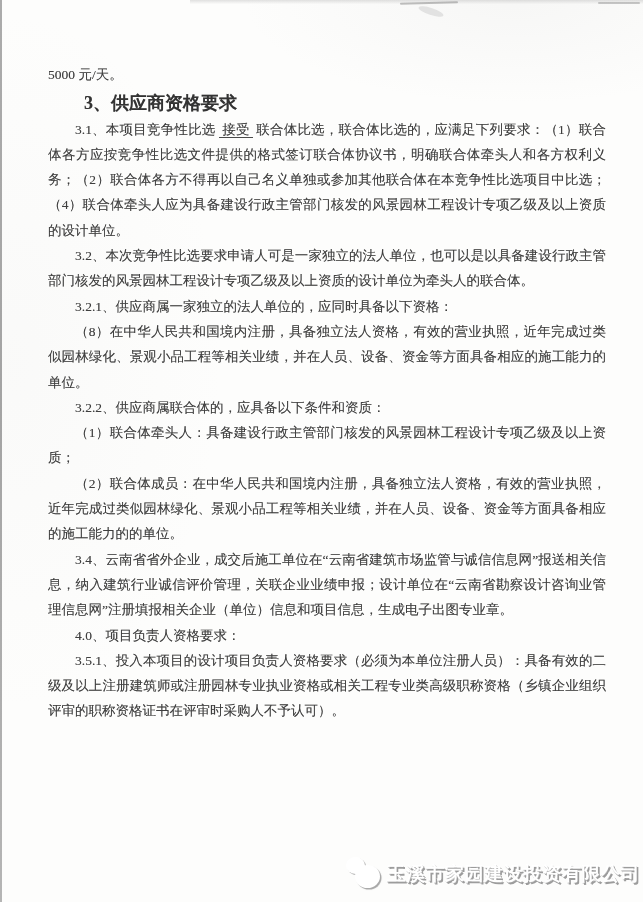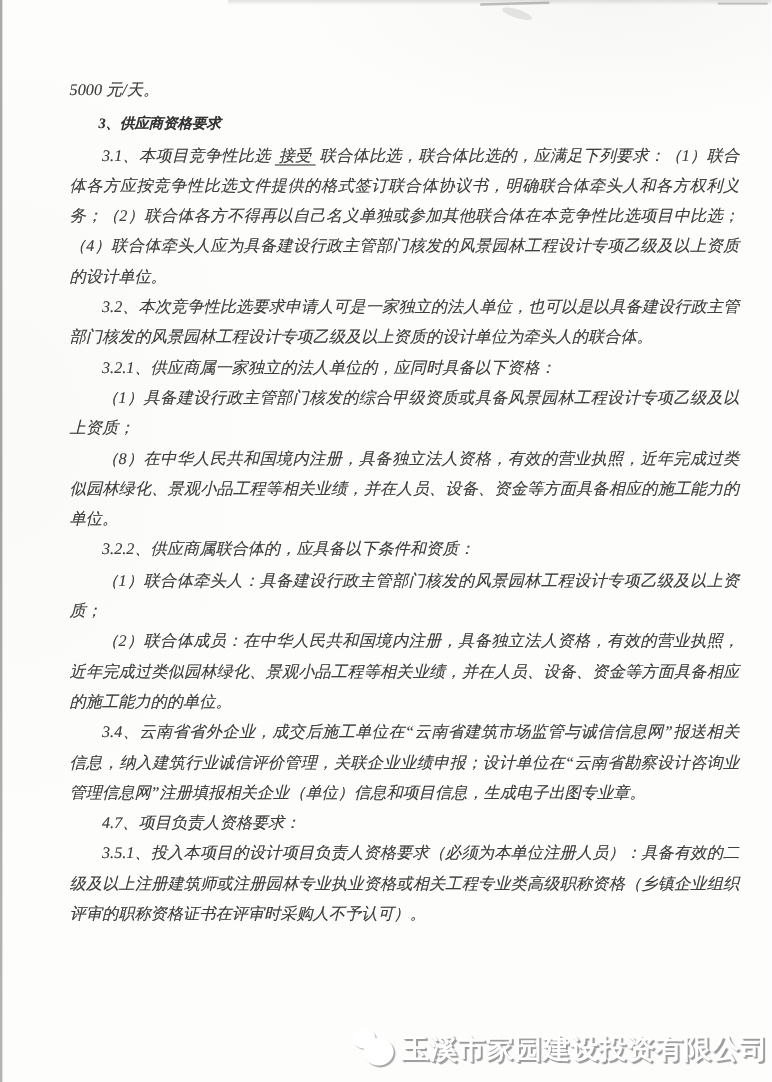--- a/index.html
+++ b/index.html
@@ -42,12 +42,11 @@
   }
   
   .content {
-    position: absolute; left: 58px; top: 62px; width: 558px;
+    position: absolute; left: 48px; top: 62px; width: 558px;
     font-size: 13.5px; line-height: 25.3px;
     color: #3f3f3f;
     text-align: justify;
     text-shadow: 0 0 0.4px rgba(70,70,70,0.45);
-    font-style: italic;
   }
   .content p { margin: 0; text-indent: 2em; }
   .content p.flush { text-indent: 0; }

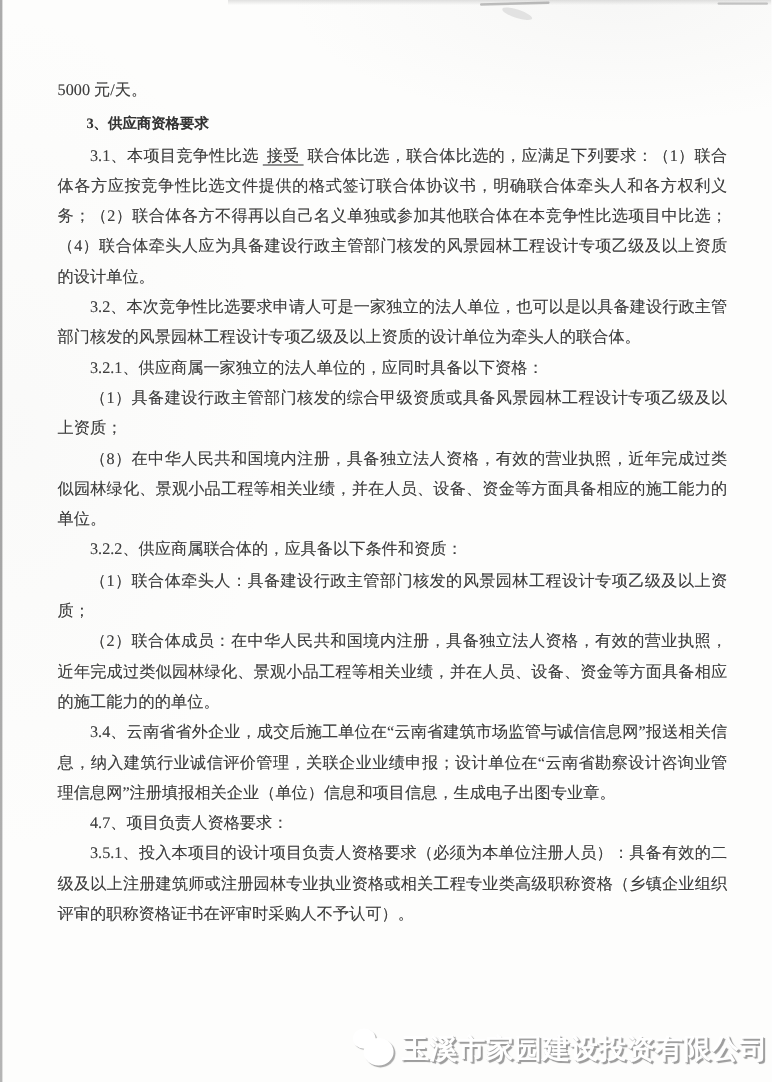--- a/index.html
+++ b/index.html
@@ -52,7 +52,7 @@
   .content p.flush { text-indent: 0; }
   .content h3.heading {
     margin: 4px 0 0 0;
-    font-size: 12px; font-weight: bold;
+    font-size: 18px; font-weight: bold;
     line-height: 25.3px;
     text-indent: 2em;
     color: #333333;

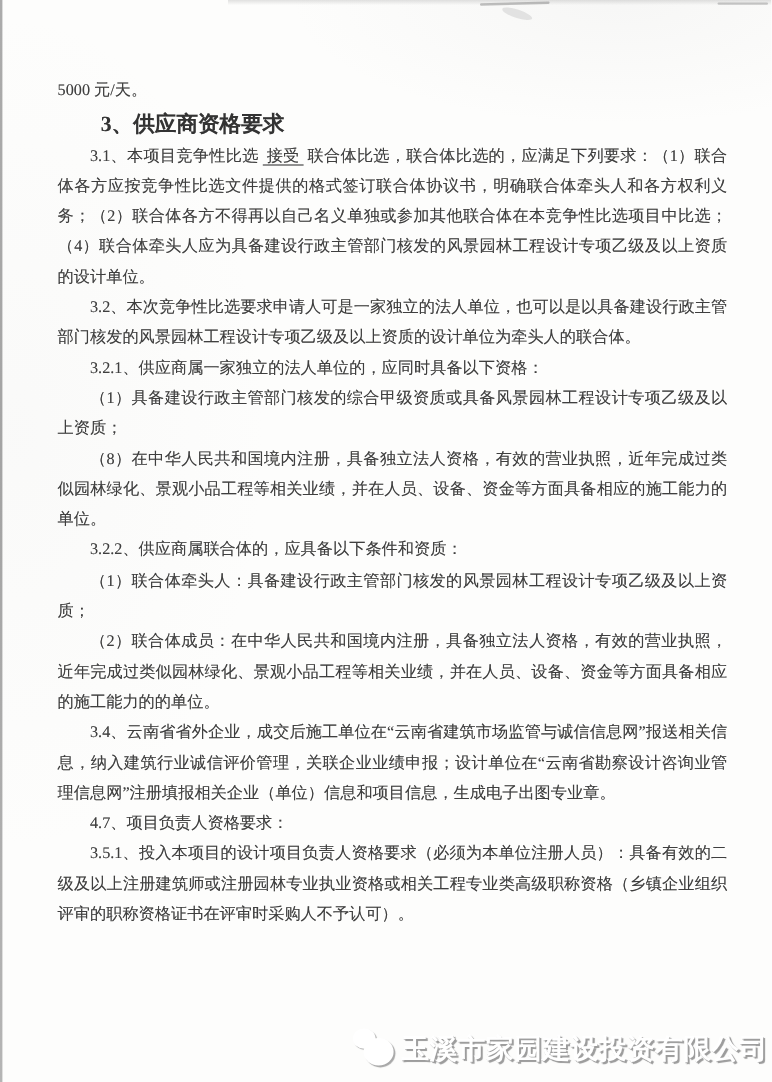--- a/index.html
+++ b/index.html
@@ -102,7 +102,6 @@
     <p><span>3.1、本项目竞争性比选 </span><span class="u">接受</span><span> 联合体比选，联合体比选的，应满足下列要求：（1）联合体各方应按竞争性比选文件提供的格式签订联合体协议书，明确联合体牵头人和各方权利义务；（2）联合体各方不得再以自己名义单独或参加其他联合体在本竞争性比选项目中比选；（4）联合体牵头人应为具备建设行政主管部门核发的风景园林工程设计专项乙级及以上资质的设计单位。</span></p>
     <p>3.2、本次竞争性比选要求申请人可是一家独立的法人单位，也可以是以具备建设行政主管部门核发的风景园林工程设计专项乙级及以上资质的设计单位为牵头人的联合体。</p>
     <p>3.2.1、供应商属一家独立的法人单位的，应同时具备以下资格：</p>
-    <p>（1）具备建设行政主管部门核发的综合甲级资质或具备风景园林工程设计专项乙级及以上资质；</p>
     <p>（8）在中华人民共和国境内注册，具备独立法人资格，有效的营业执照，近年完成过类似园林绿化、景观小品工程等相关业绩，并在人员、设备、资金等方面具备相应的施工能力的单位。</p>
     <p>3.2.2、供应商属联合体的，应具备以下条件和资质：</p>
     <p>（1）联合体牵头人：具备建设行政主管部门核发的风景园林工程设计专项乙级及以上资质；</p>

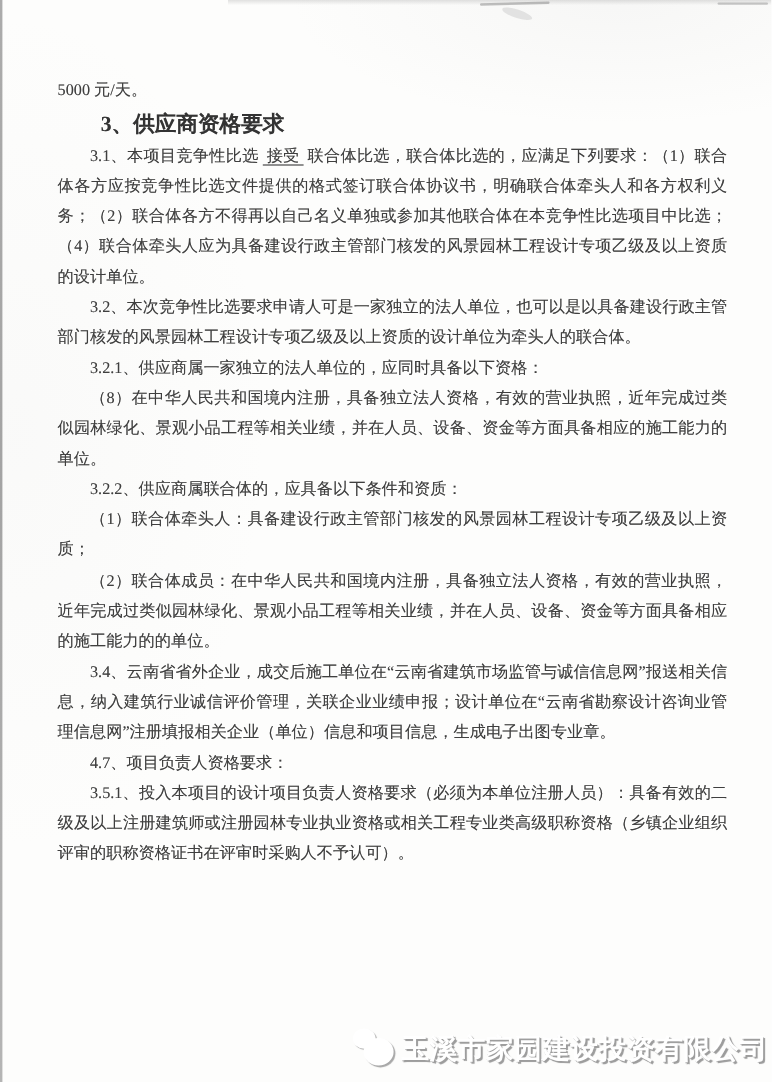--- a/index.html
+++ b/index.html
@@ -107,7 +107,7 @@
     <p>（1）联合体牵头人：具备建设行政主管部门核发的风景园林工程设计专项乙级及以上资质；</p>
     <p>（2）联合体成员：在中华人民共和国境内注册，具备独立法人资格，有效的营业执照，近年完成过类似园林绿化、景观小品工程等相关业绩，并在人员、设备、资金等方面具备相应的施工能力的的单位。</p>
     <p>3.4、云南省省外企业，成交后施工单位在“云南省建筑市场监管与诚信信息网”报送相关信息，纳入建筑行业诚信评价管理，关联企业业绩申报；设计单位在“云南省勘察设计咨询业管理信息网”注册填报相关企业（单位）信息和项目信息，生成电子出图专业章。</p>
-    <p>4.7、项目负责人资格要求：</p>
+    <p>4.0、项目负责人资格要求：</p>
     <p>3.5.1、投入本项目的设计项目负责人资格要求（必须为本单位注册人员）：具备有效的二级及以上注册建筑师或注册园林专业执业资格或相关工程专业类高级职称资格（乡镇企业组织评审的职称资格证书在评审时采购人不予认可）。</p>
   </div>
 

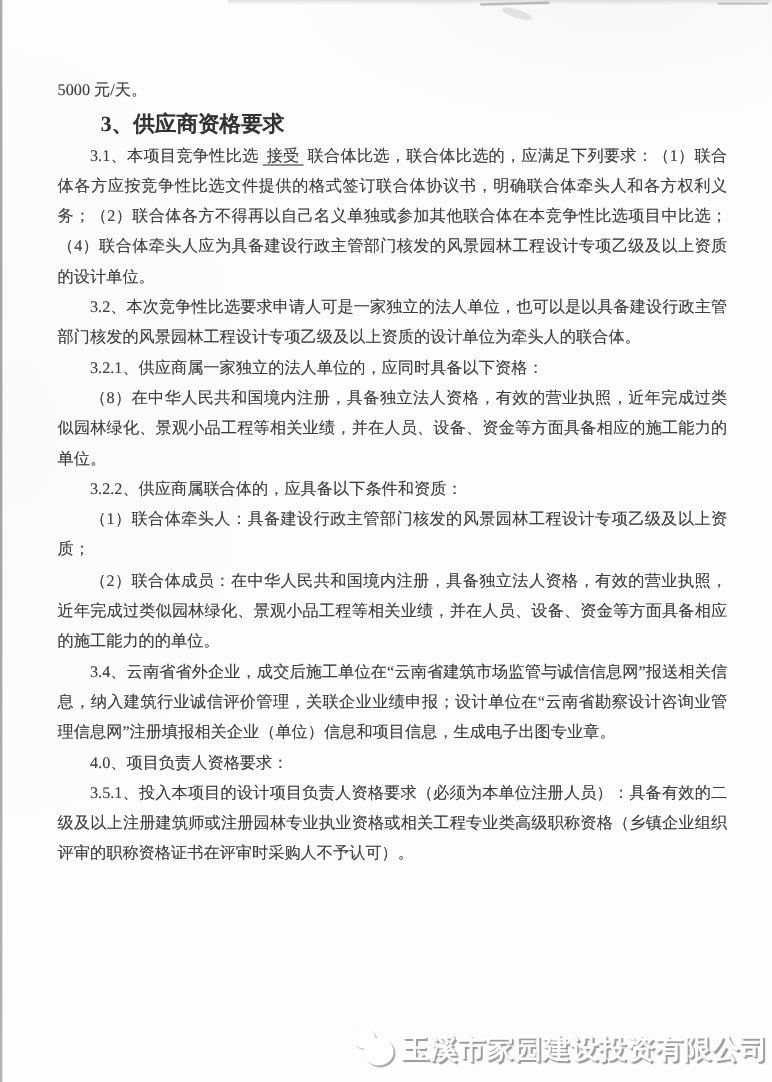--- a/index.html
+++ b/index.html
@@ -79,7 +79,7 @@
   }
   .wm-text {
     font-family: Liberation Serif, serif;
-    font-size: 23px; font-weight: bold; letter-spacing: 0.5px;
+    font-size: 19px; font-weight: bold; letter-spacing: 0.5px;
     color: #ffffff;
     text-shadow: 1.7px 1.7px 0.6px #9c9c9c, 0.5px 0.5px 0 #cdcdcd;
     white-space: nowrap;

